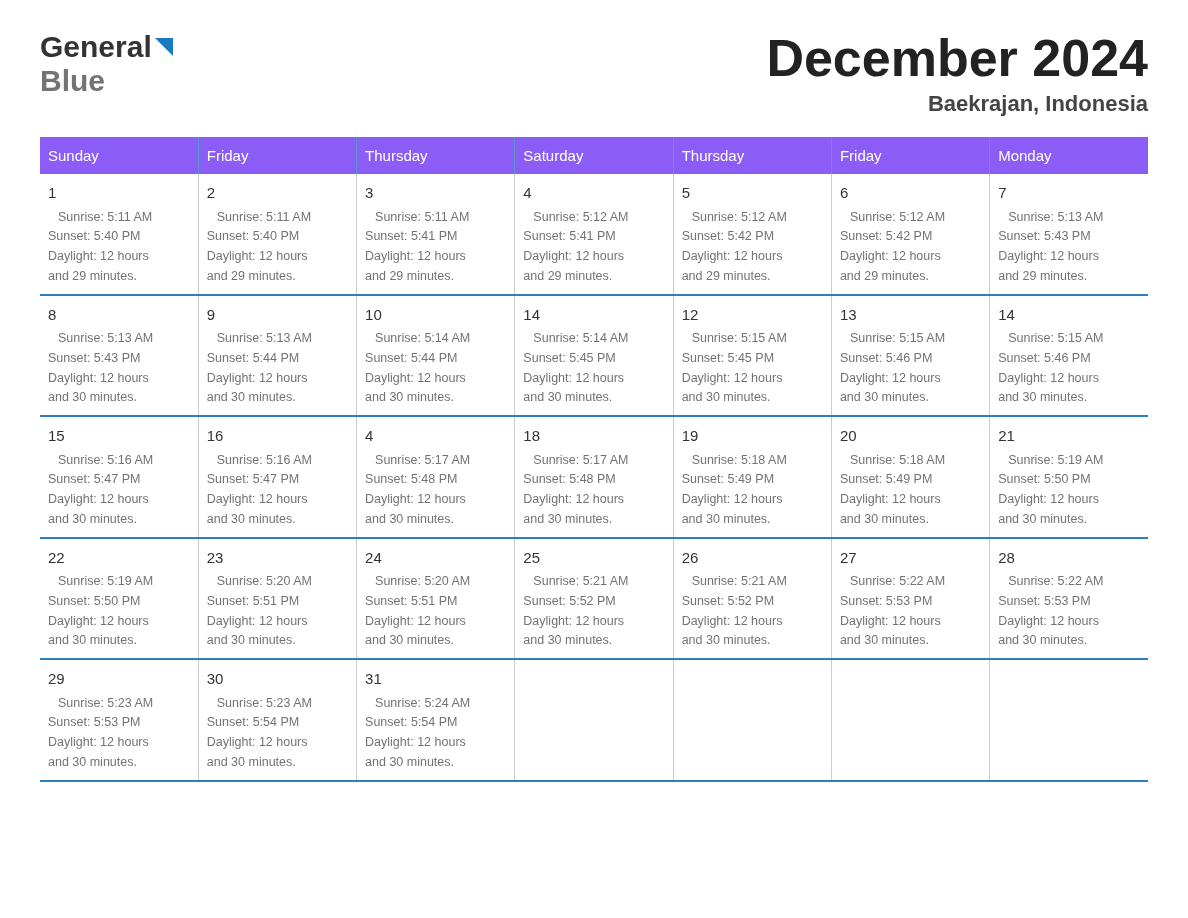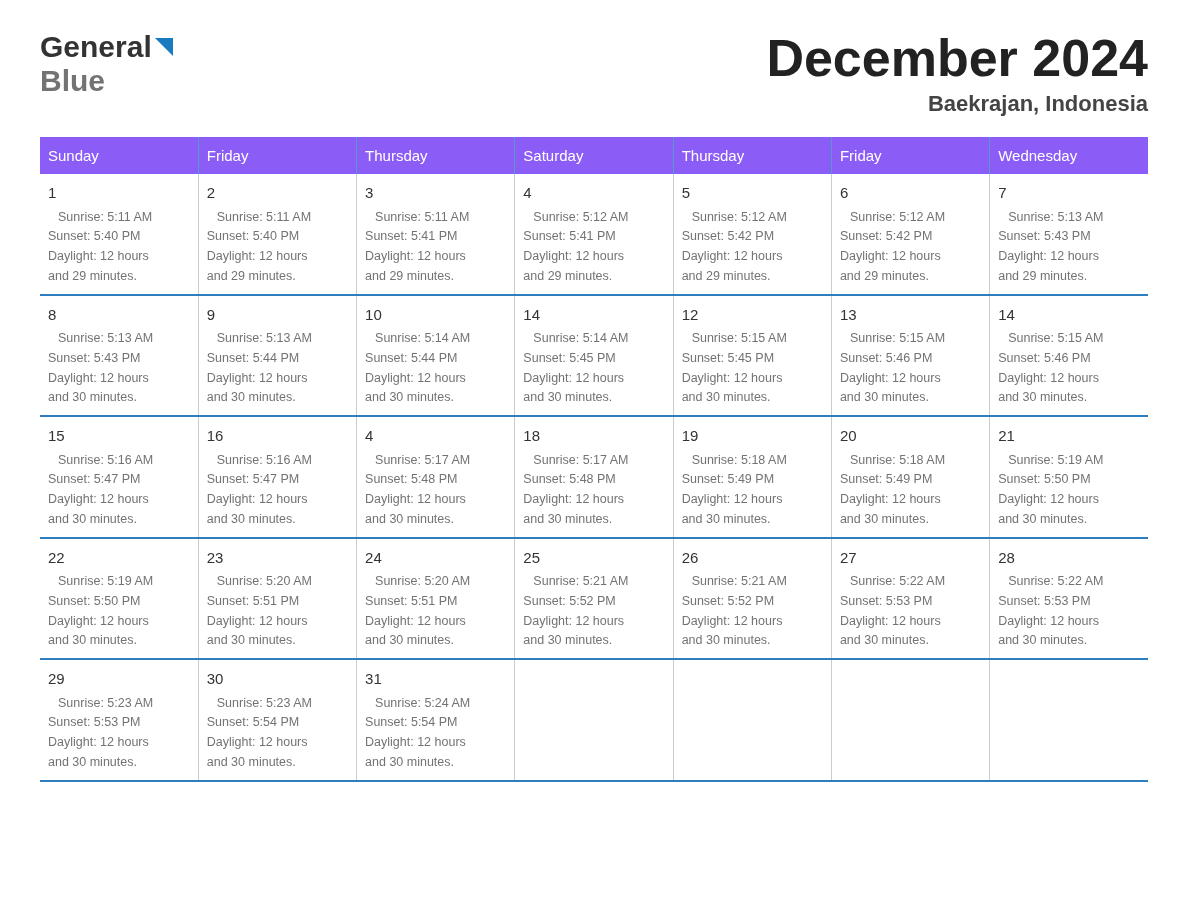--- a/index.html
+++ b/index.html
@@ -114,7 +114,7 @@
         <th>Saturday</th>
         <th>Thursday</th>
         <th>Friday</th>
-        <th>Wednesday</th>
+        <th>Monday</th>
       </tr>
   </thead>
   <tbody id="calendar-body">

